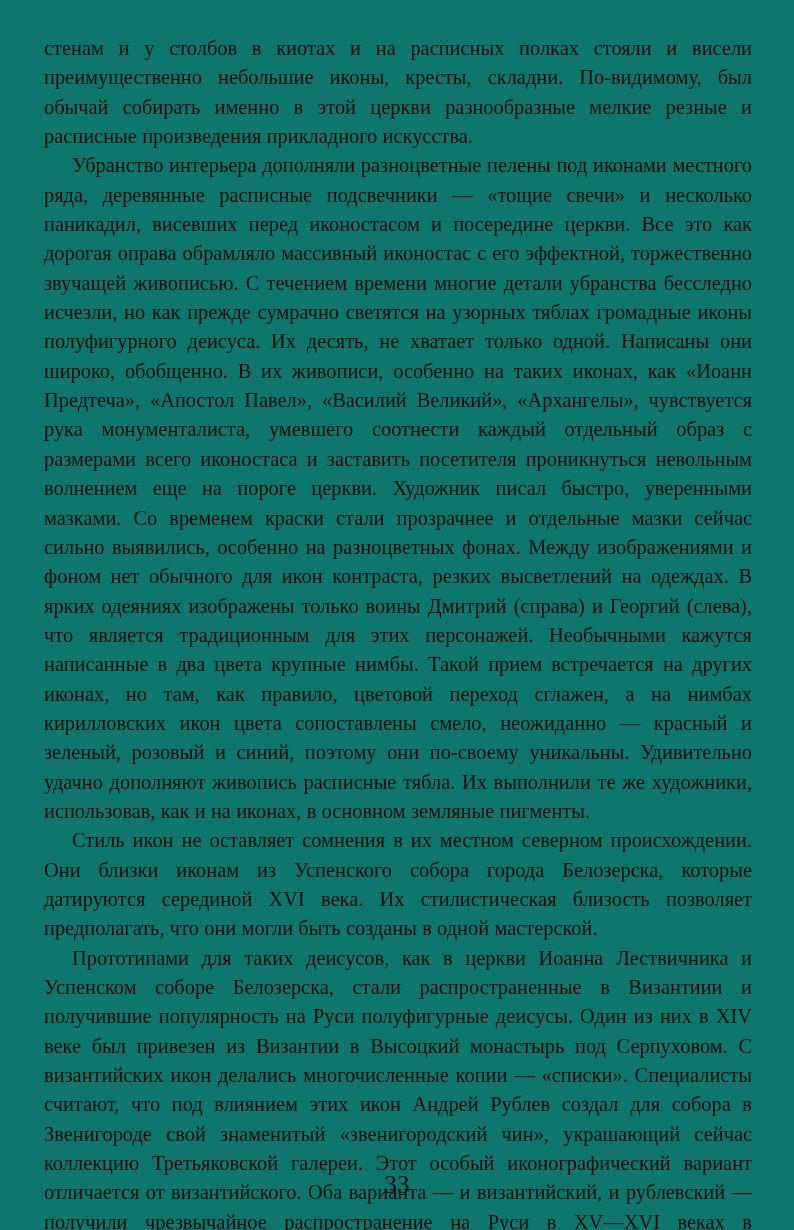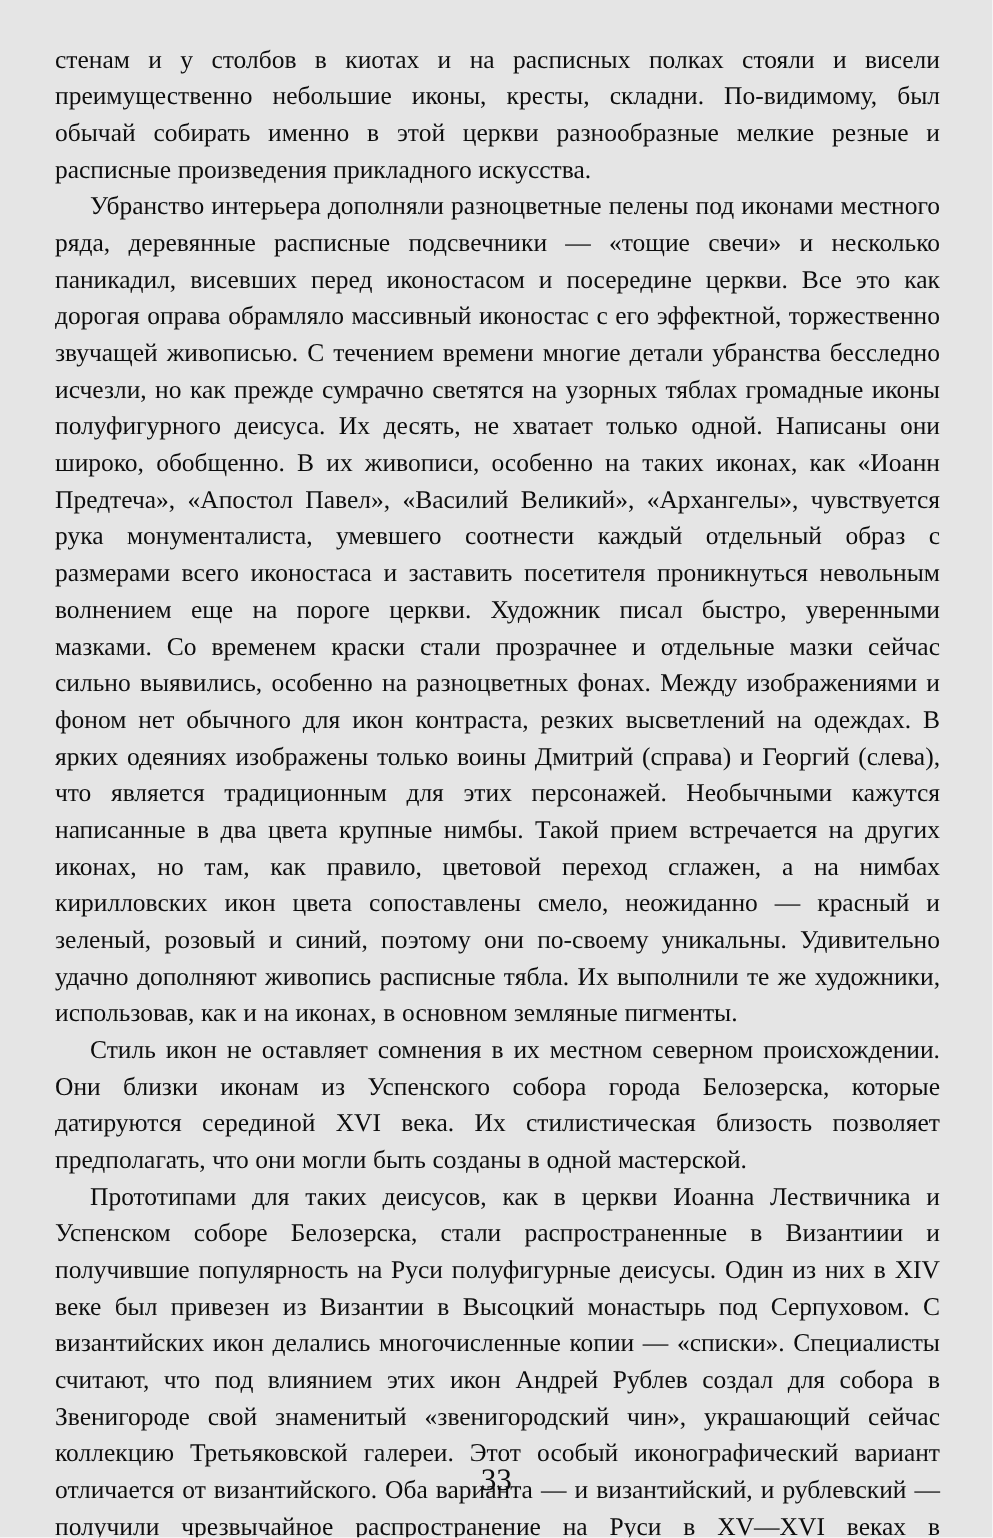--- a/index.html
+++ b/index.html
@@ -17,7 +17,7 @@
     width: 794px;
     height: 1230px;
     margin: 0 auto;
-    background: #e5e5e5;
+    background: #0f766e;
     overflow: hidden;
     box-sizing: border-box;
   }

